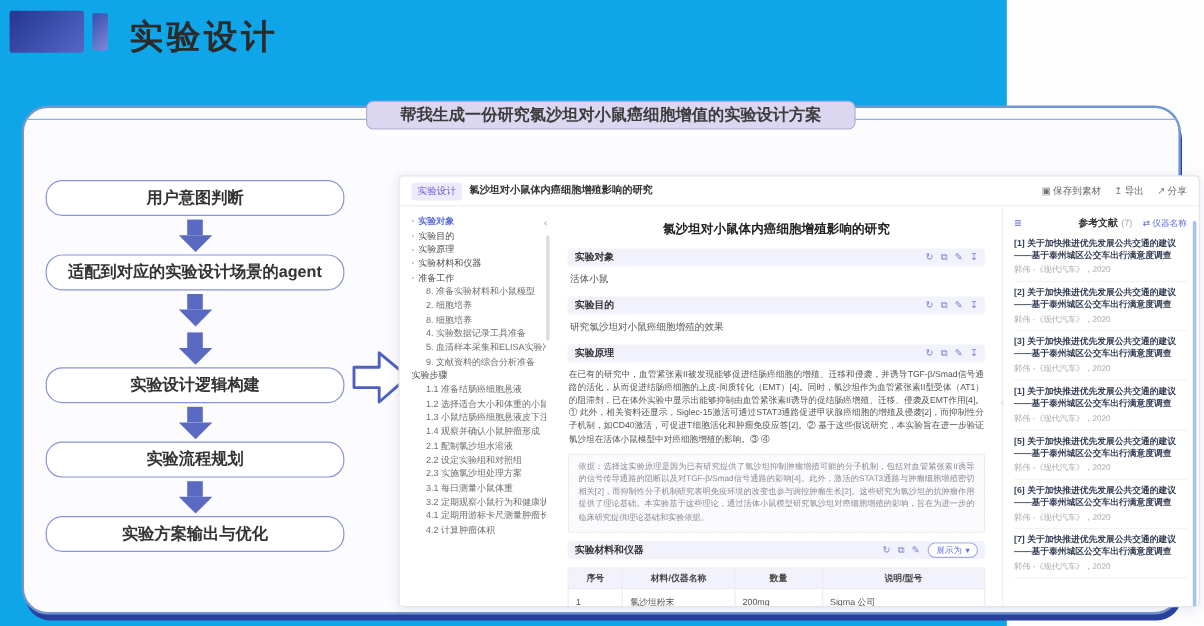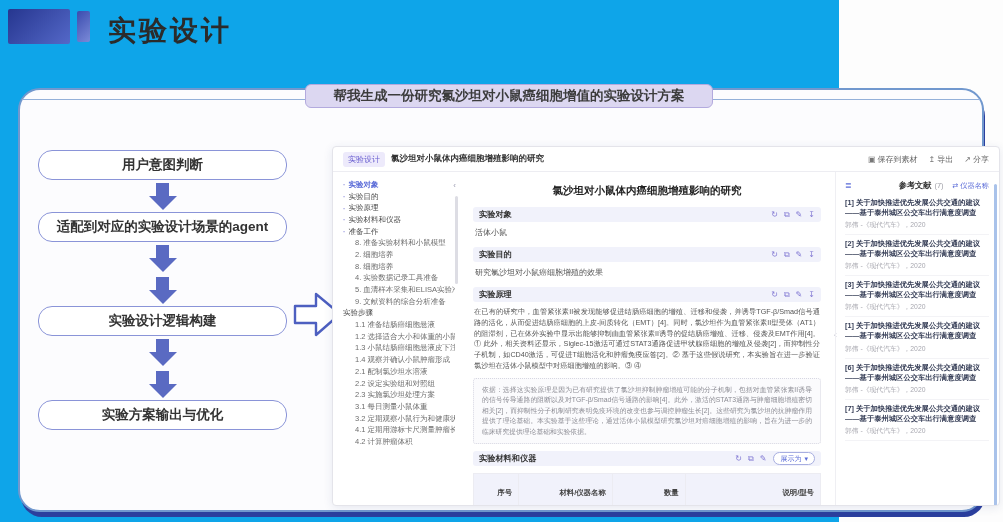--- a/index.html
+++ b/index.html
@@ -285,6 +285,10 @@
           <div class="ref-meta">郭伟 -《现代汽车》，2020</div>
         </div>
         <div class="ref-item">
+          <div class="ref-title">[5] 关于加快推进优先发展公共交通的建议——基于泰州城区公交车出行满意度调查</div>
+          <div class="ref-meta">郭伟 -《现代汽车》，2020</div>
+        </div>
+        <div class="ref-item">
           <div class="ref-title">[6] 关于加快推进优先发展公共交通的建议——基于泰州城区公交车出行满意度调查</div>
           <div class="ref-meta">郭伟 -《现代汽车》，2020</div>
         </div>

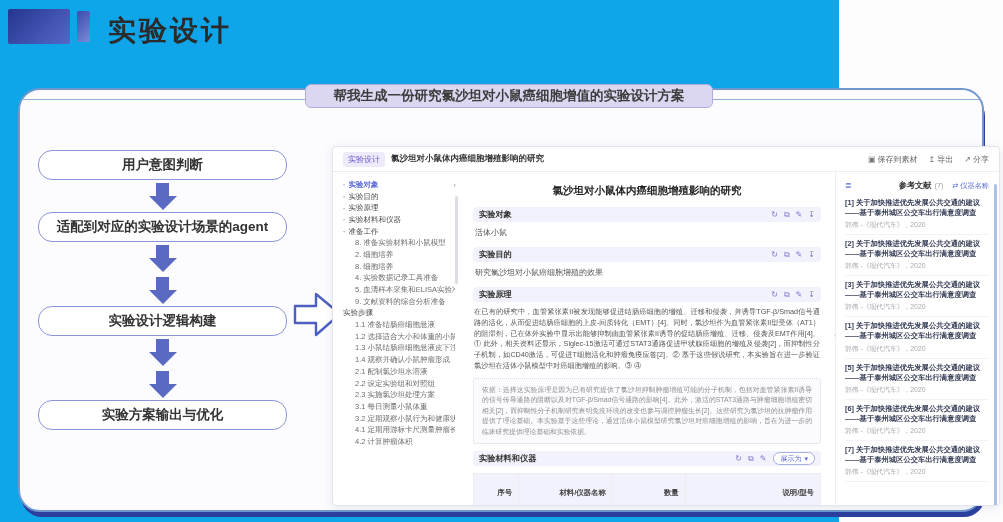--- a/index.html
+++ b/index.html
@@ -106,6 +106,7 @@
         <div class="arrow-shaft"></div>
         <div class="arrow-head"></div>
       </div>
+    <div class="flow-box">实验流程规划</div>
     <div class="flow-arrow">
         <div class="arrow-shaft"></div>
         <div class="arrow-head"></div>

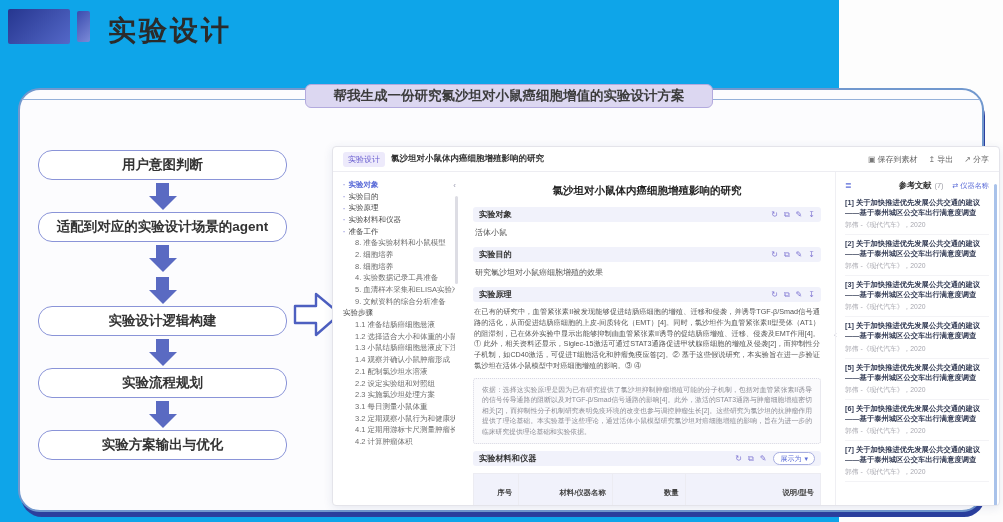--- a/index.html
+++ b/index.html
@@ -57,7 +57,7 @@
   .rationale-box { margin-top:6px; background:#fbfbfd; border:1px dotted #d7d7e2; border-radius:3px; padding:6px 8px; font-size:6.8px; color:#8b8b93; line-height:1.55; text-align:justify; }
   .view-btn { margin-left:7px; height:13px; display:flex; align-items:center; gap:3px; border:1px solid #a7aee0; border-radius:7px; background:#fff; color:#5b6cd8; font-size:7px; padding:0 6px; cursor:pointer; }
   .mat-table { width:100%; border-collapse:collapse; margin-top:7px; font-size:7.4px; color:#555; }
-  .mat-table th { background:#f1f2fb; font-weight:bold; color:#444; text-align:right; padding:14px 6px; border:1px solid #ececf2;margin-top:24px; }
+  .mat-table th { background:#f1f2fb; font-weight:bold; color:#444; text-align:center; padding:3px 6px; border:1px solid #ececf2;margin-top:24px; }
   .mat-table td { padding:6px 6px; border:1px solid #ececf2; vertical-align:top; line-height:1.4; }
   .main-collapse { position:absolute; right:-2px; top:158px; color:#9a9ab0; font-size:9px; cursor:pointer; }
 

